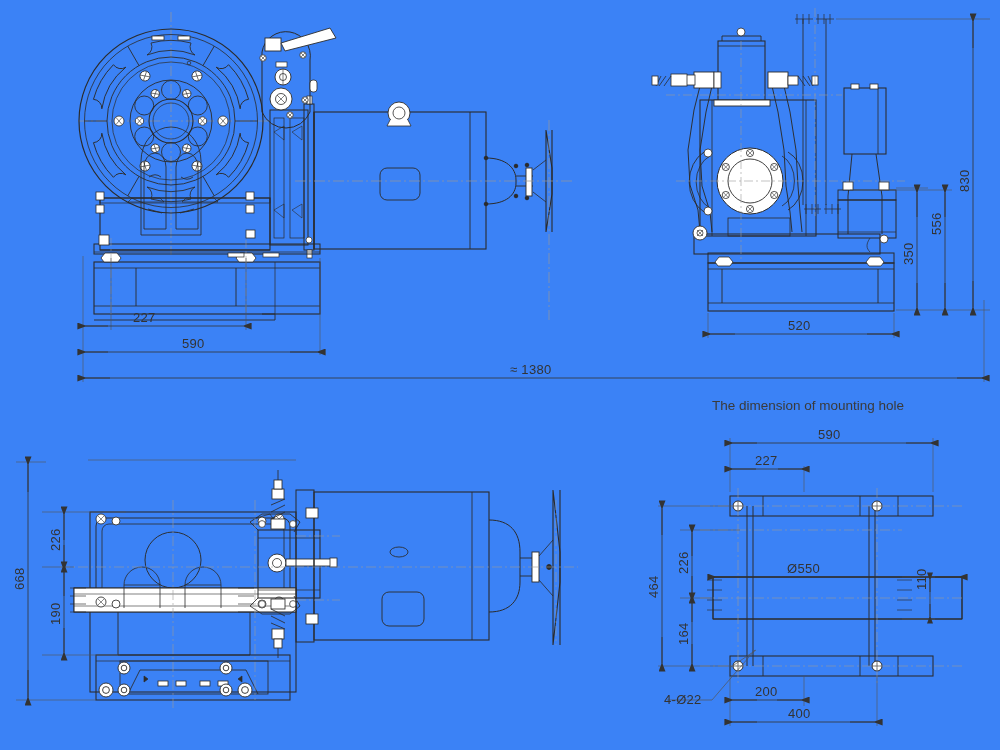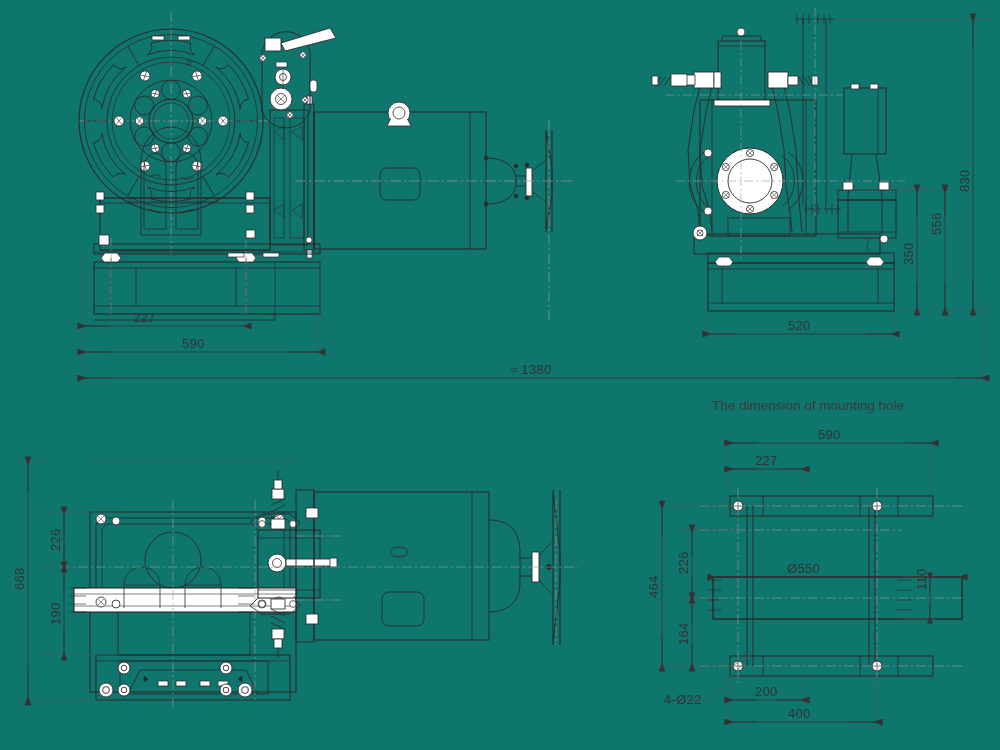--- a/index.html
+++ b/index.html
@@ -4,7 +4,7 @@
 <style>
   html,body{margin:0;padding:0;background:#ffffff;}
   body{width:1000px;height:750px;font-family:"Liberation Sans",sans-serif;overflow:hidden;}
-  #sheet{position:relative;width:1000px;height:750px;background:#0f766e;}
+  #sheet{position:relative;width:1000px;height:750px;background:#3b82f6;}
   svg.layer{position:absolute;left:0;top:0;width:1000px;height:750px;}
   .dimtext{font-family:"Liberation Sans",sans-serif;font-size:13px;fill:#333333;letter-spacing:0.3px;}
   .titletext{font-family:"Liberation Sans",sans-serif;font-size:13.5px;fill:#3a3a3a;}

